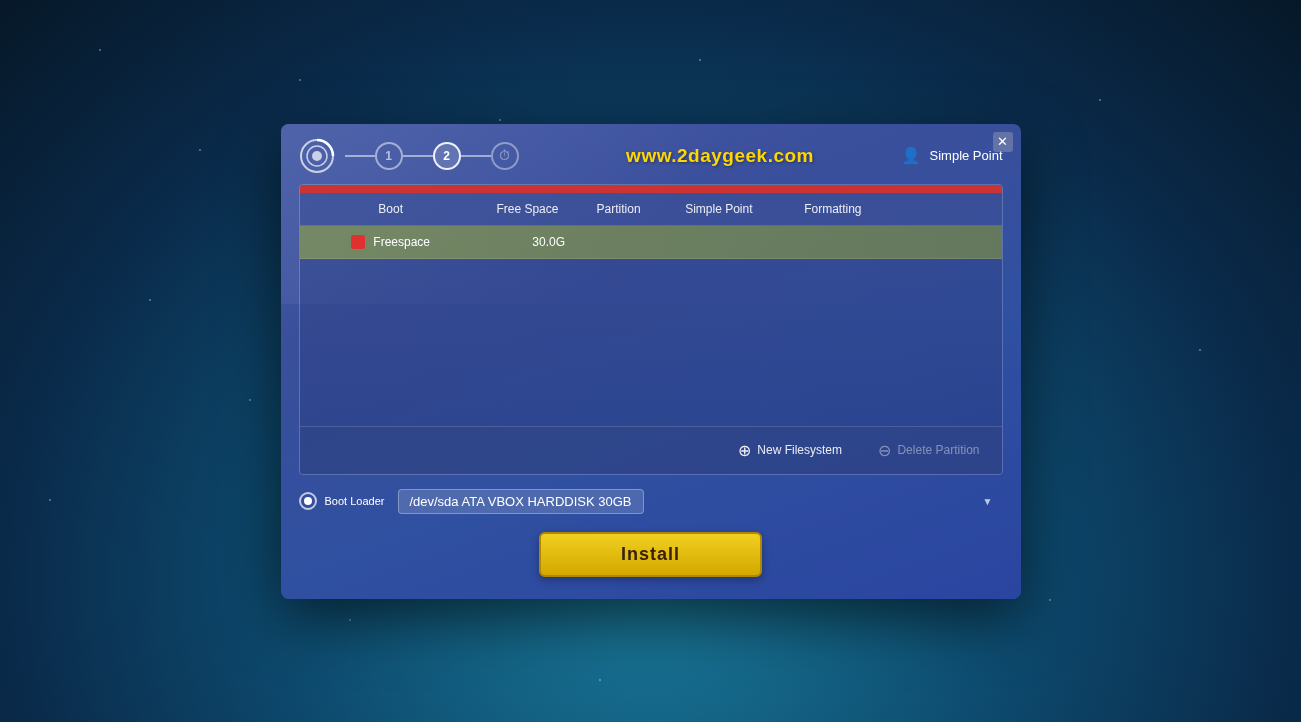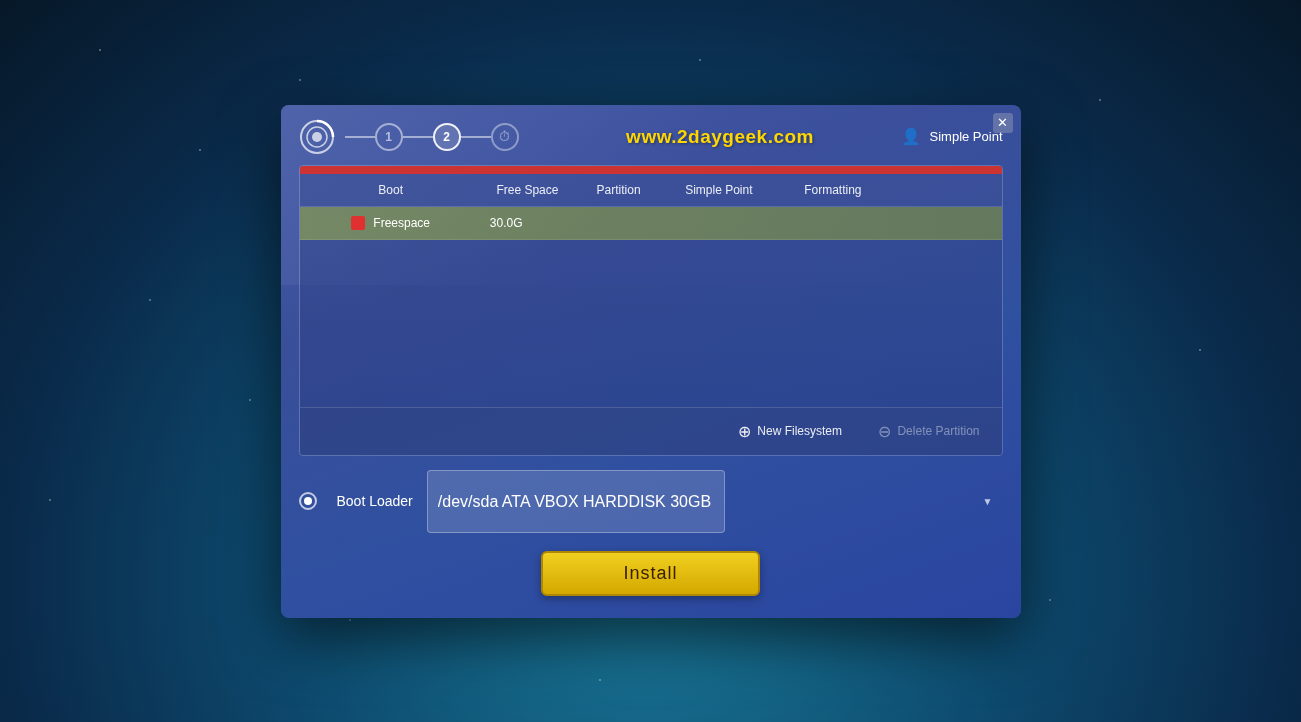--- a/index.html
+++ b/index.html
@@ -210,7 +210,7 @@
       padding: 9px 8px;
       color: white;
       font-size: 12px;
-      text-align: left;
+      text-align: right;
     }
 
     .td-device {

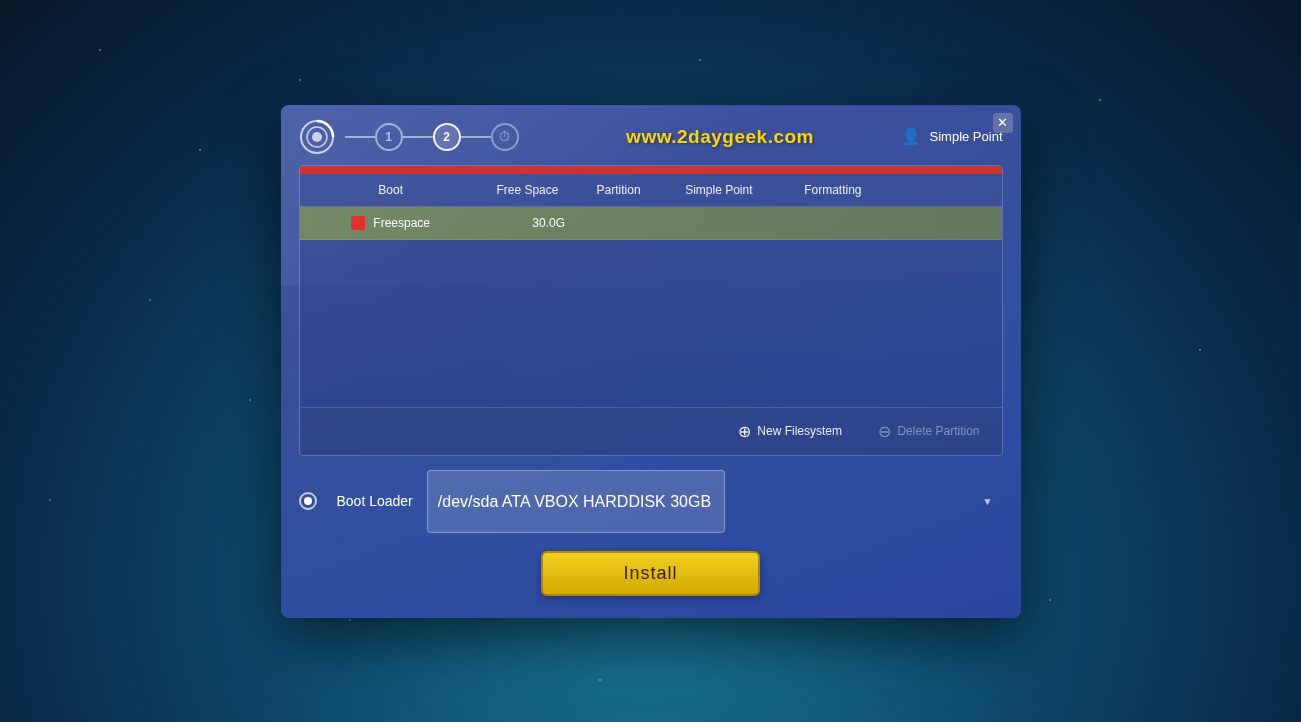--- a/index.html
+++ b/index.html
@@ -269,9 +269,9 @@
     .radio-container {
       display: flex;
       align-items: center;
-      gap: 20px;
-      color: white;
-      font-size: 14px;
+      gap: 8px;
+      color: white;
+      font-size: 11px;
     }
 
     .radio-outer {

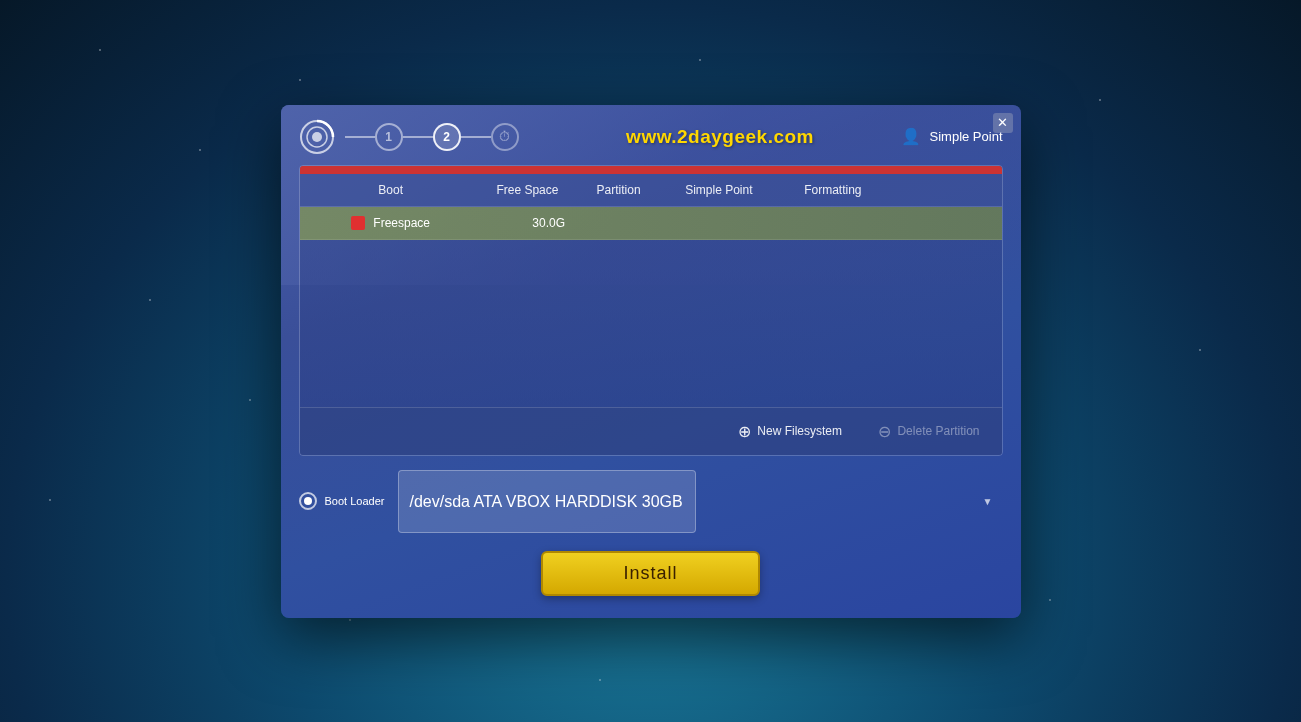--- a/index.html
+++ b/index.html
@@ -297,8 +297,8 @@
       border: 1px solid rgba(255,255,255,0.3);
       border-radius: 4px;
       color: white;
-      font-size: 16px;
-      padding: 22px 10px;
+      font-size: 13px;
+      padding: 4px 10px;
       appearance: none;
       -webkit-appearance: none;
       cursor: pointer;

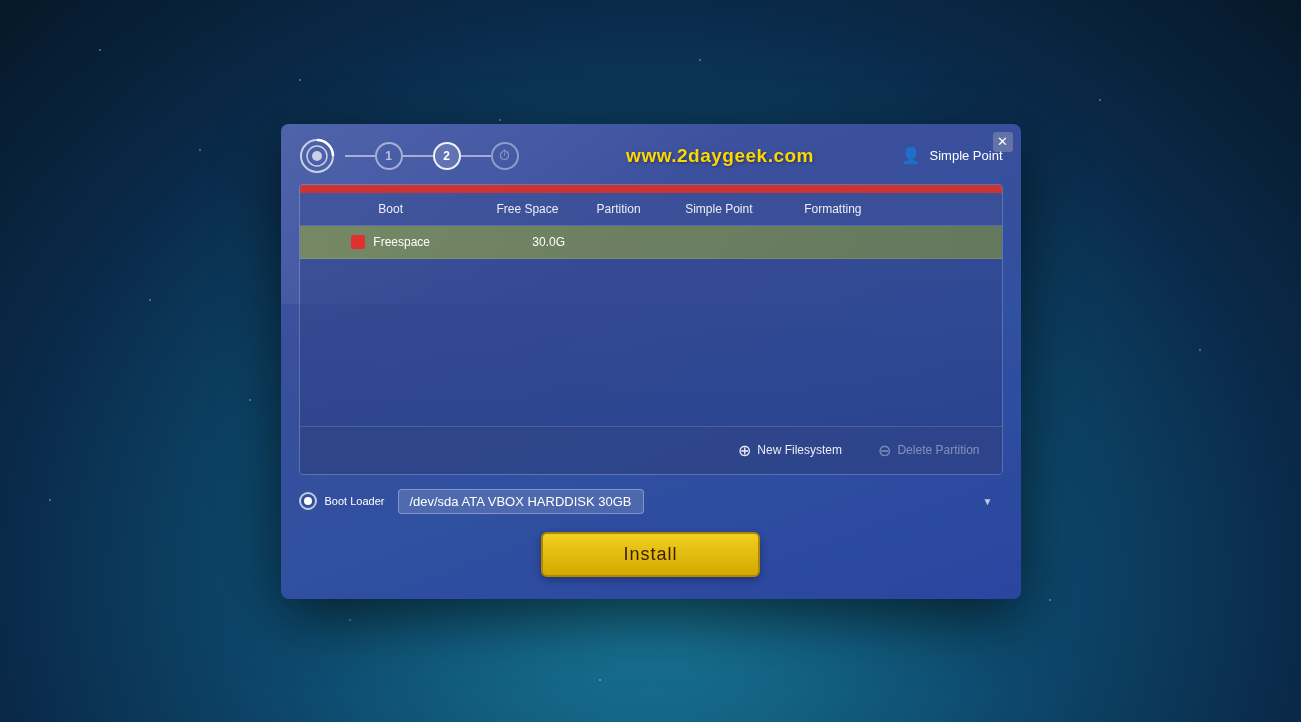--- a/index.html
+++ b/index.html
@@ -328,7 +328,7 @@
       border-radius: 6px;
       color: #3a2000;
       font-size: 18px;
-      font-weight: normal;
+      font-weight: bold;
       padding: 10px 80px;
       cursor: pointer;
       letter-spacing: 1px;

